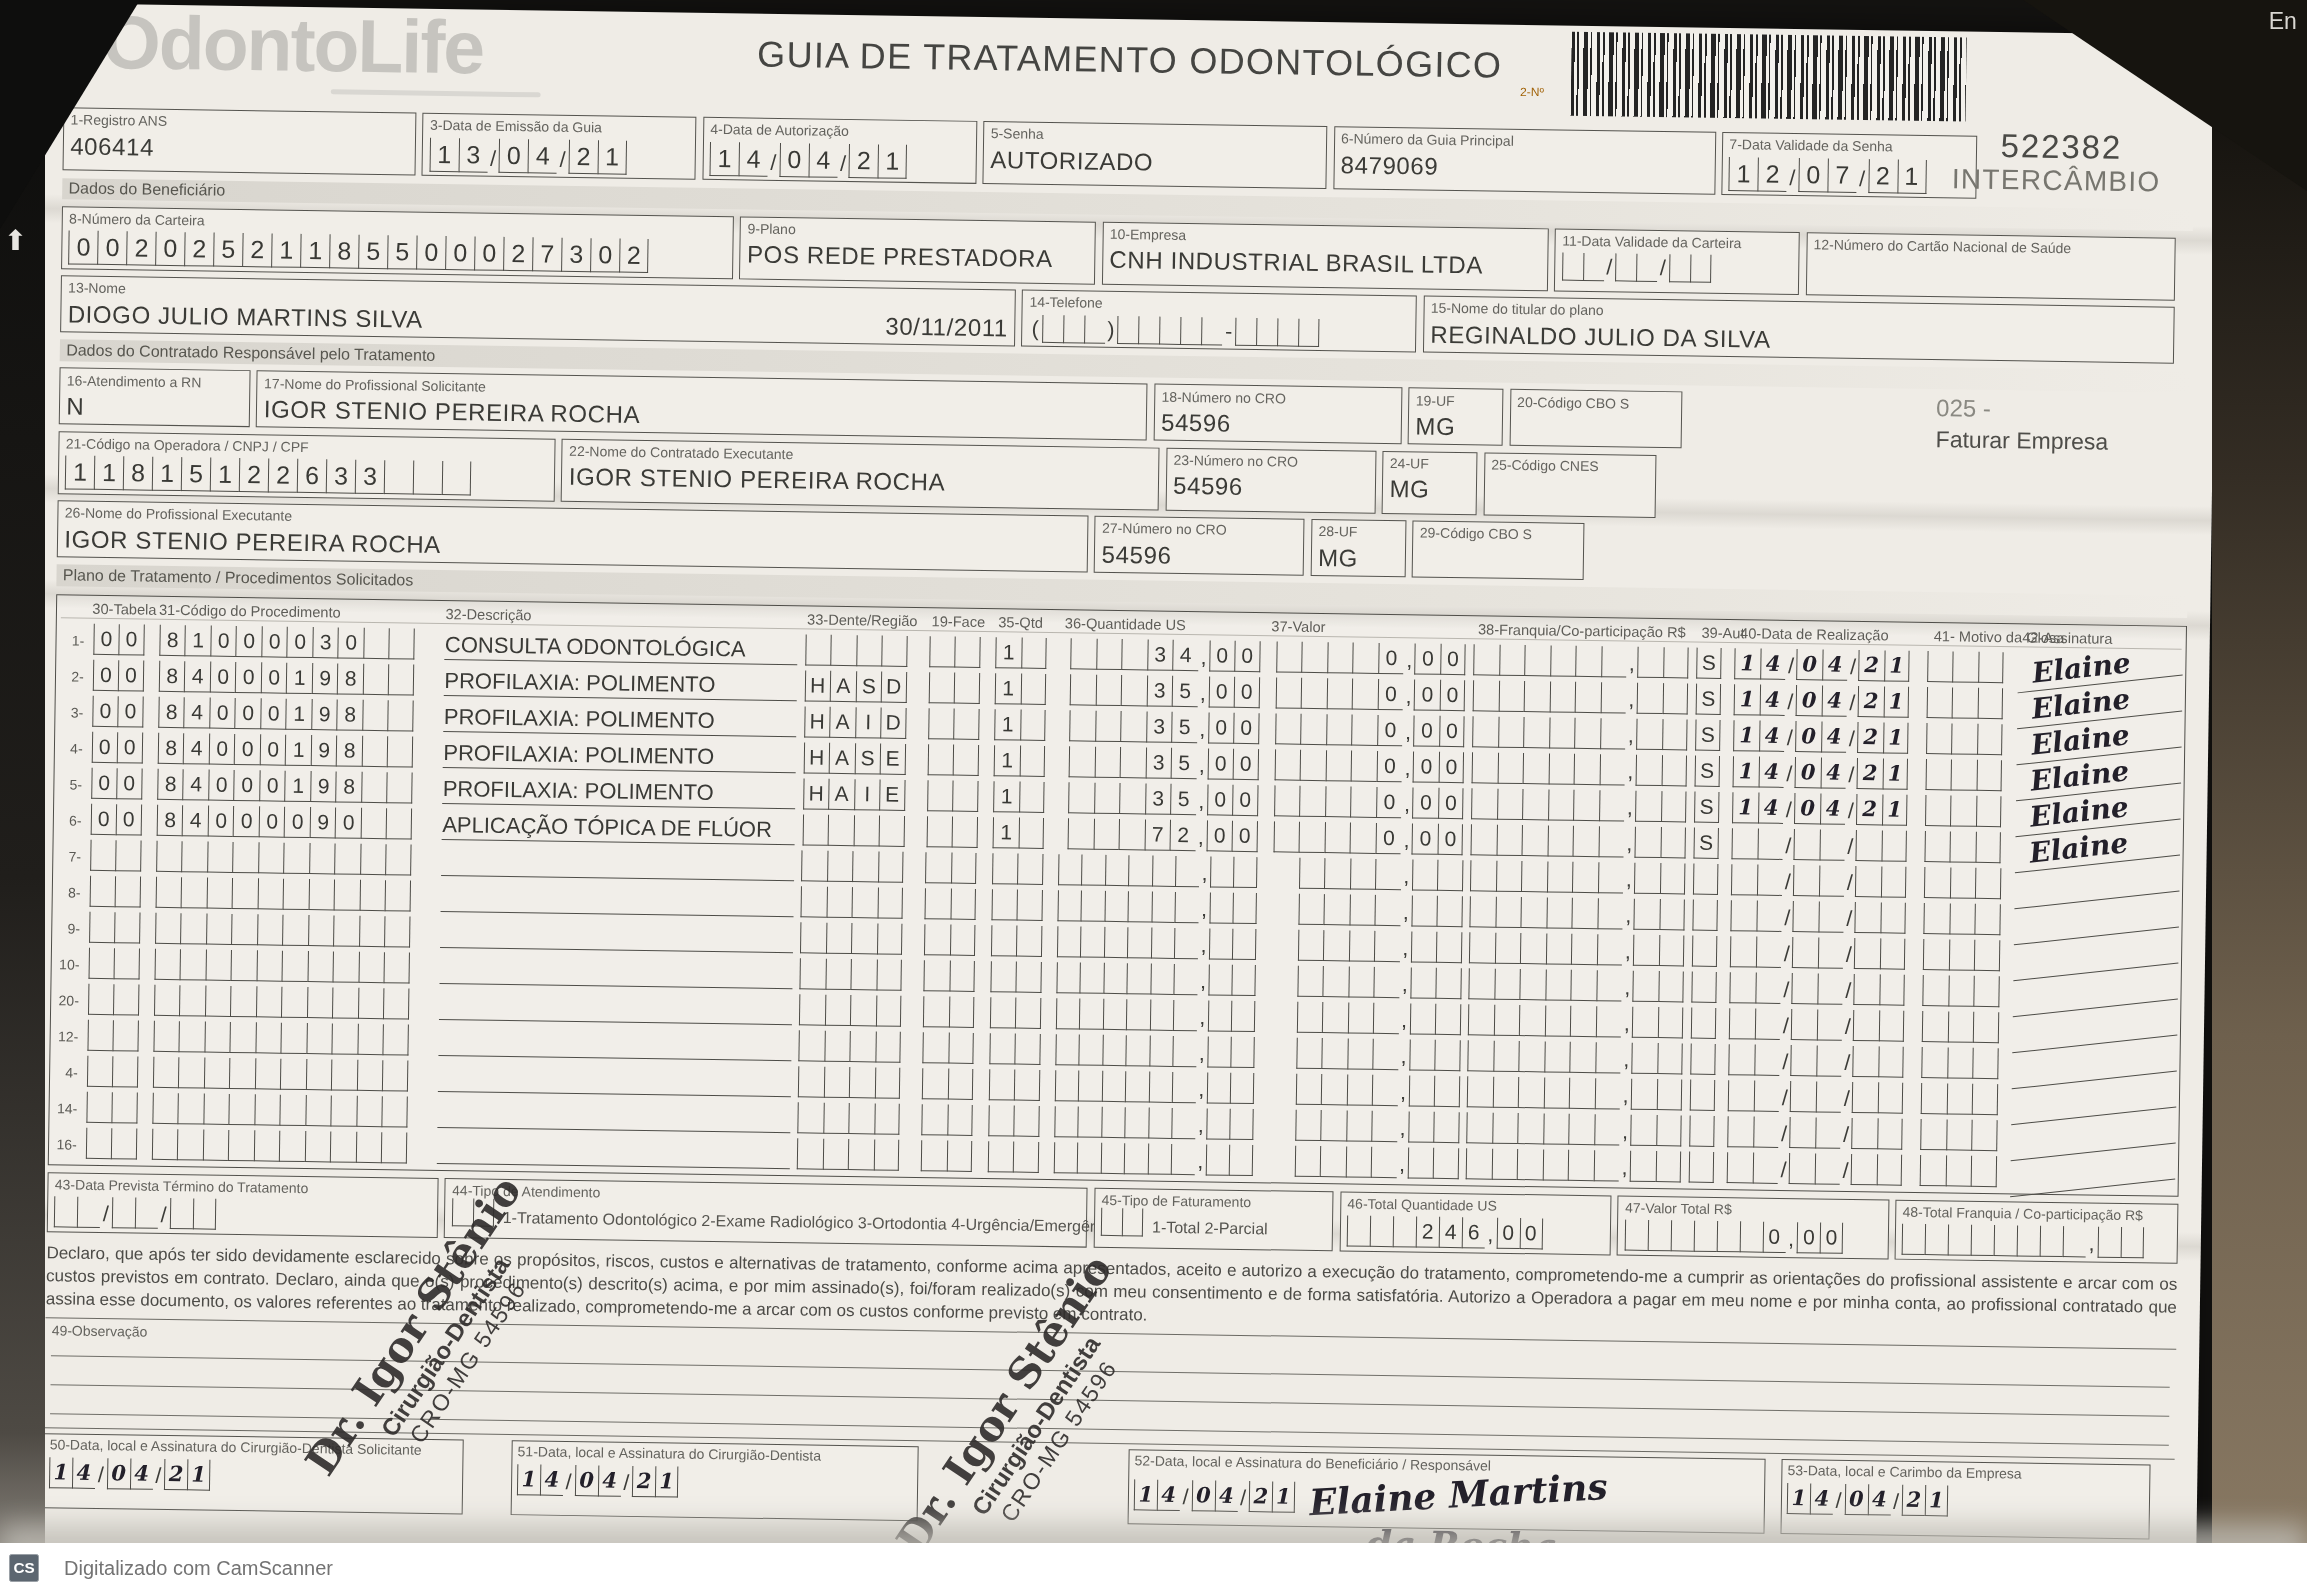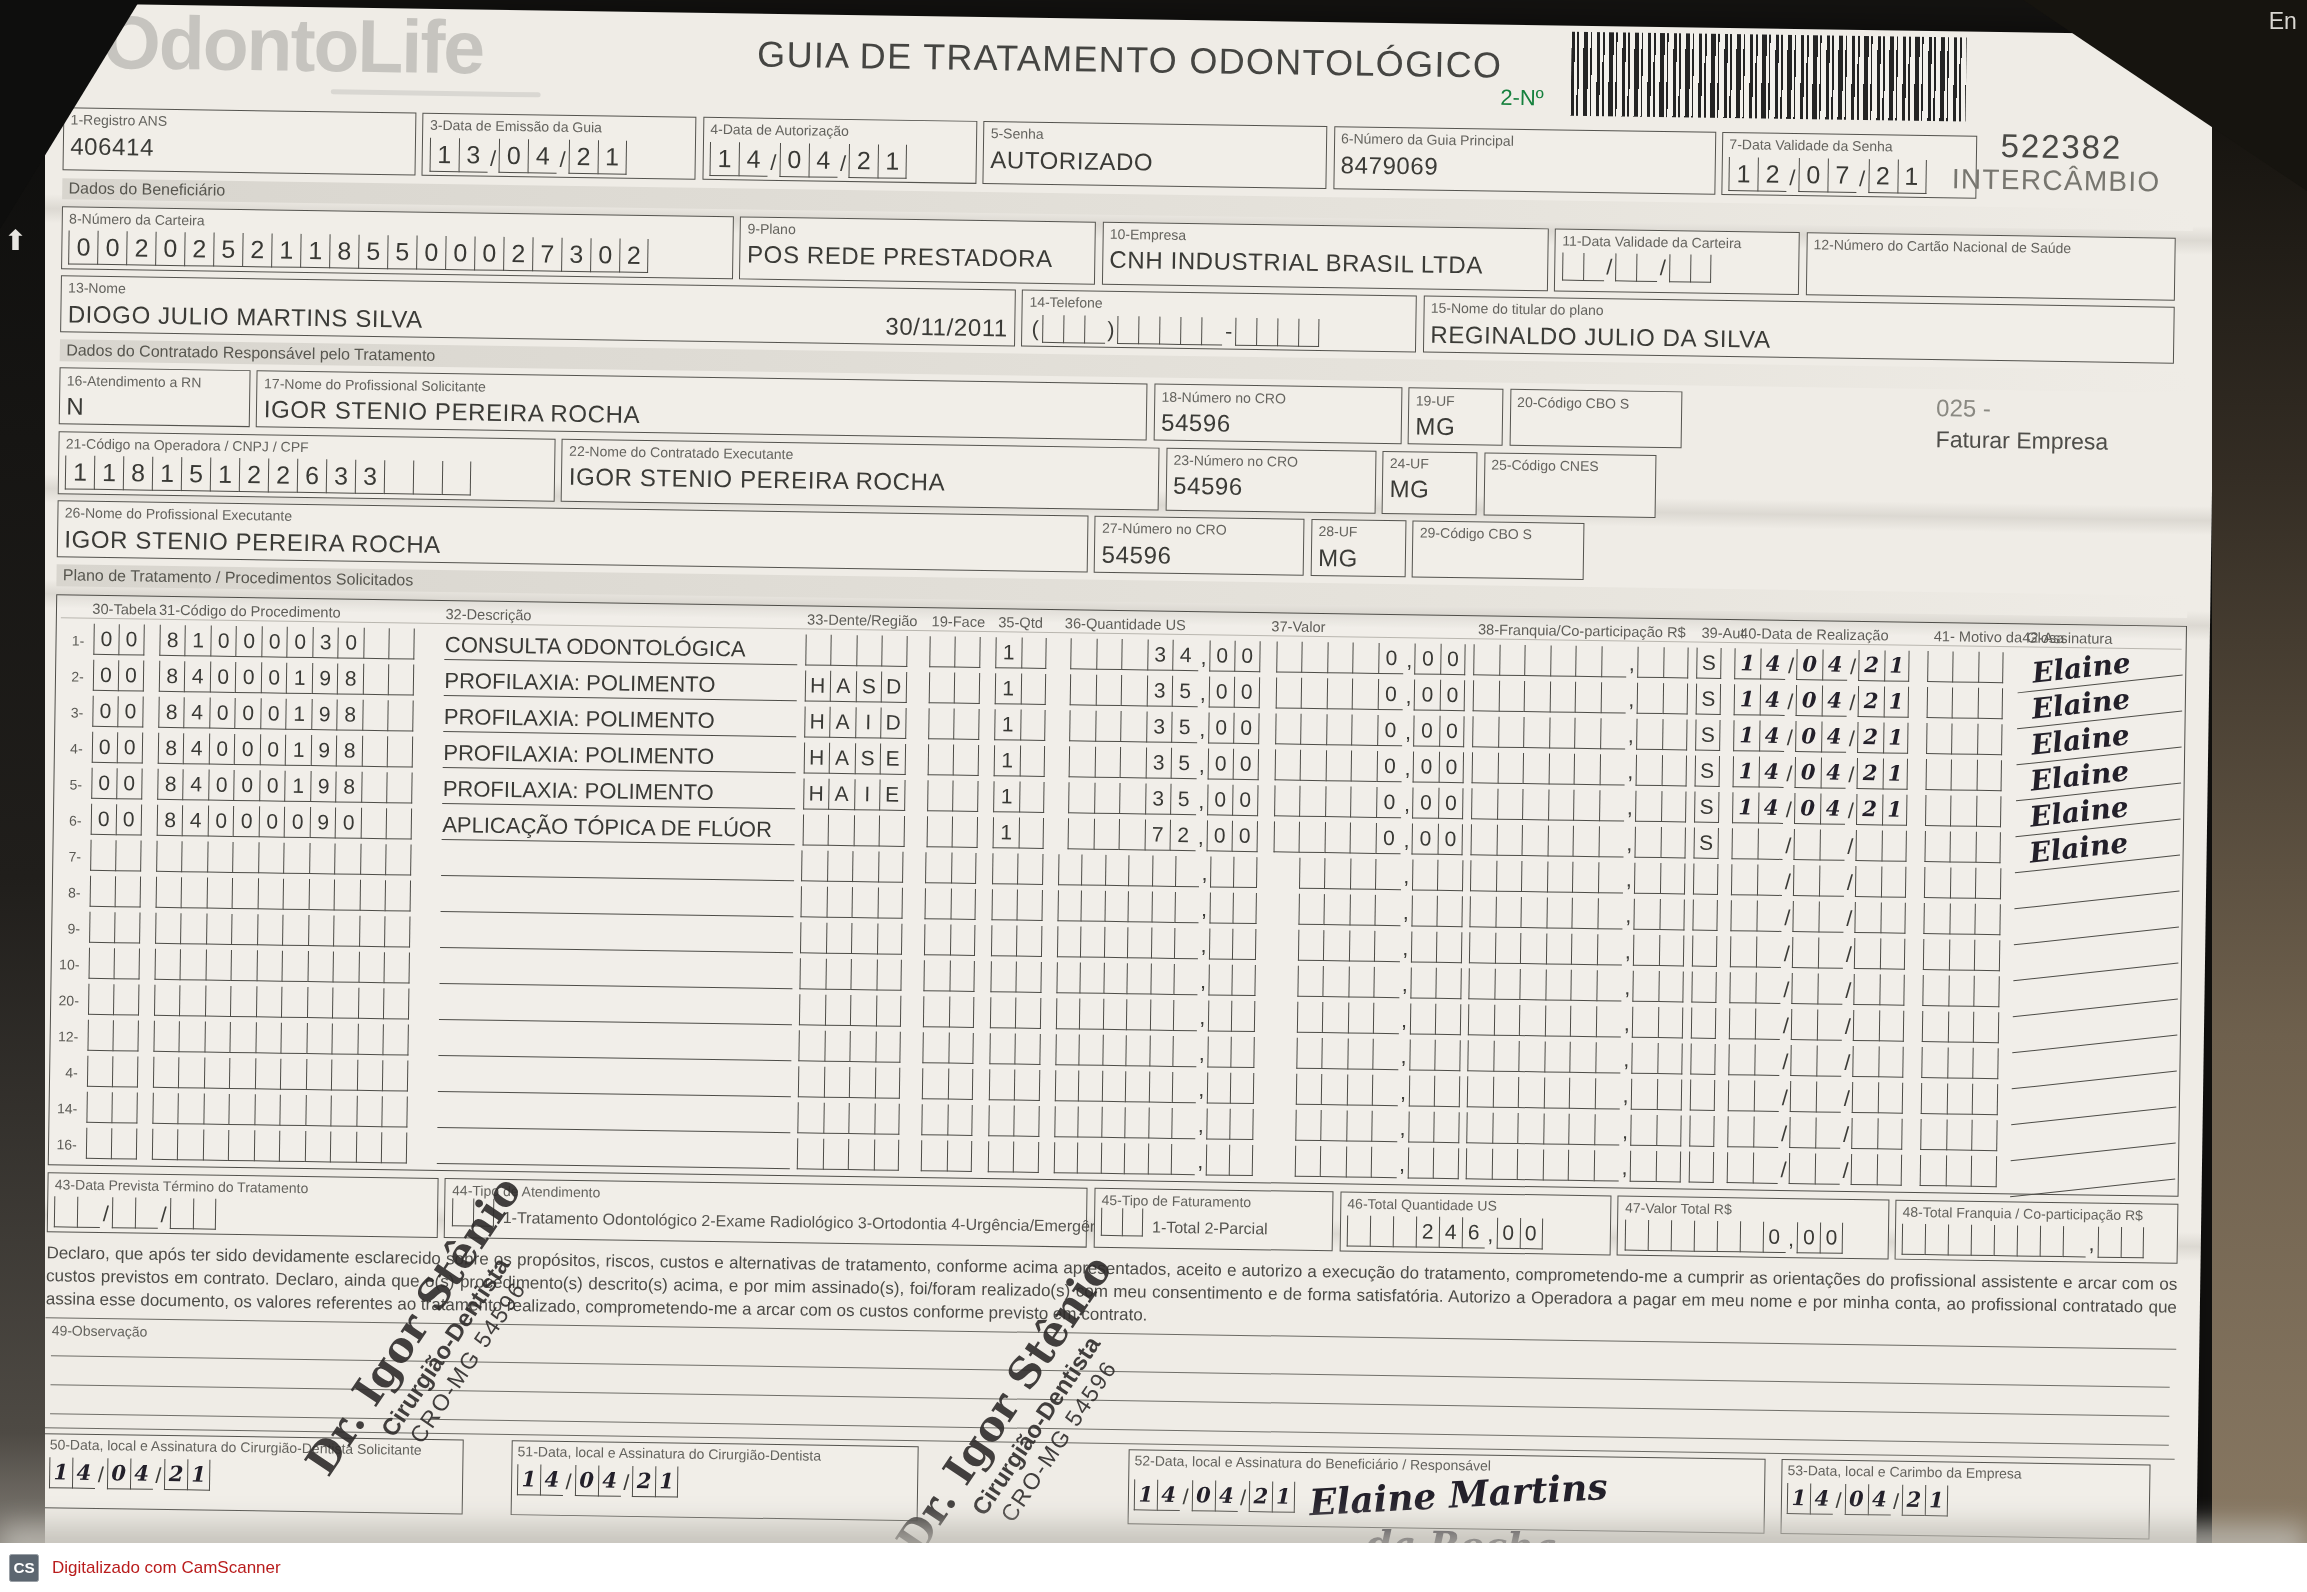--- a/index.html
+++ b/index.html
@@ -34,7 +34,7 @@
   .logo{position:absolute;left:38px;top:-9px;font-size:75px;color:#c6c4bf;letter-spacing:-1.9px;font-weight:bold;}
   .logo-tag{position:absolute;left:267px;top:78px;width:210px;height:5.7px;background:#d9d7d2;border-radius:2.5px;}
   .title{position:absolute;left:50%;transform:translateX(-50%);top:16.6px;font-size:36px;color:#454542;letter-spacing:1.3px;white-space:nowrap;}
-  .bc-label{position:absolute;right:651px;top:56px;font-size:22px;color:#15803d;}
+  .bc-label{position:absolute;right:651px;top:56px;font-size:12px;color:#a16207;}
   .barcode{position:absolute;right:229px;top:2.5px;width:395px;height:84px;background:
     repeating-linear-gradient(90deg,#242424 0 3.2px,#f3f1ec 3.2px 5.7px,#242424 5.7px 7.6px,#f3f1ec 7.6px 12px,#242424 12px 16.6px,#f3f1ec 16.6px 19px,#242424 19px 20.4px,#f3f1ec 20.4px 25.5px);}
   .guide-no{position:absolute;right:95px;top:95px;font-size:33px;color:#4a4a46;letter-spacing:1.9px;z-index:3;}

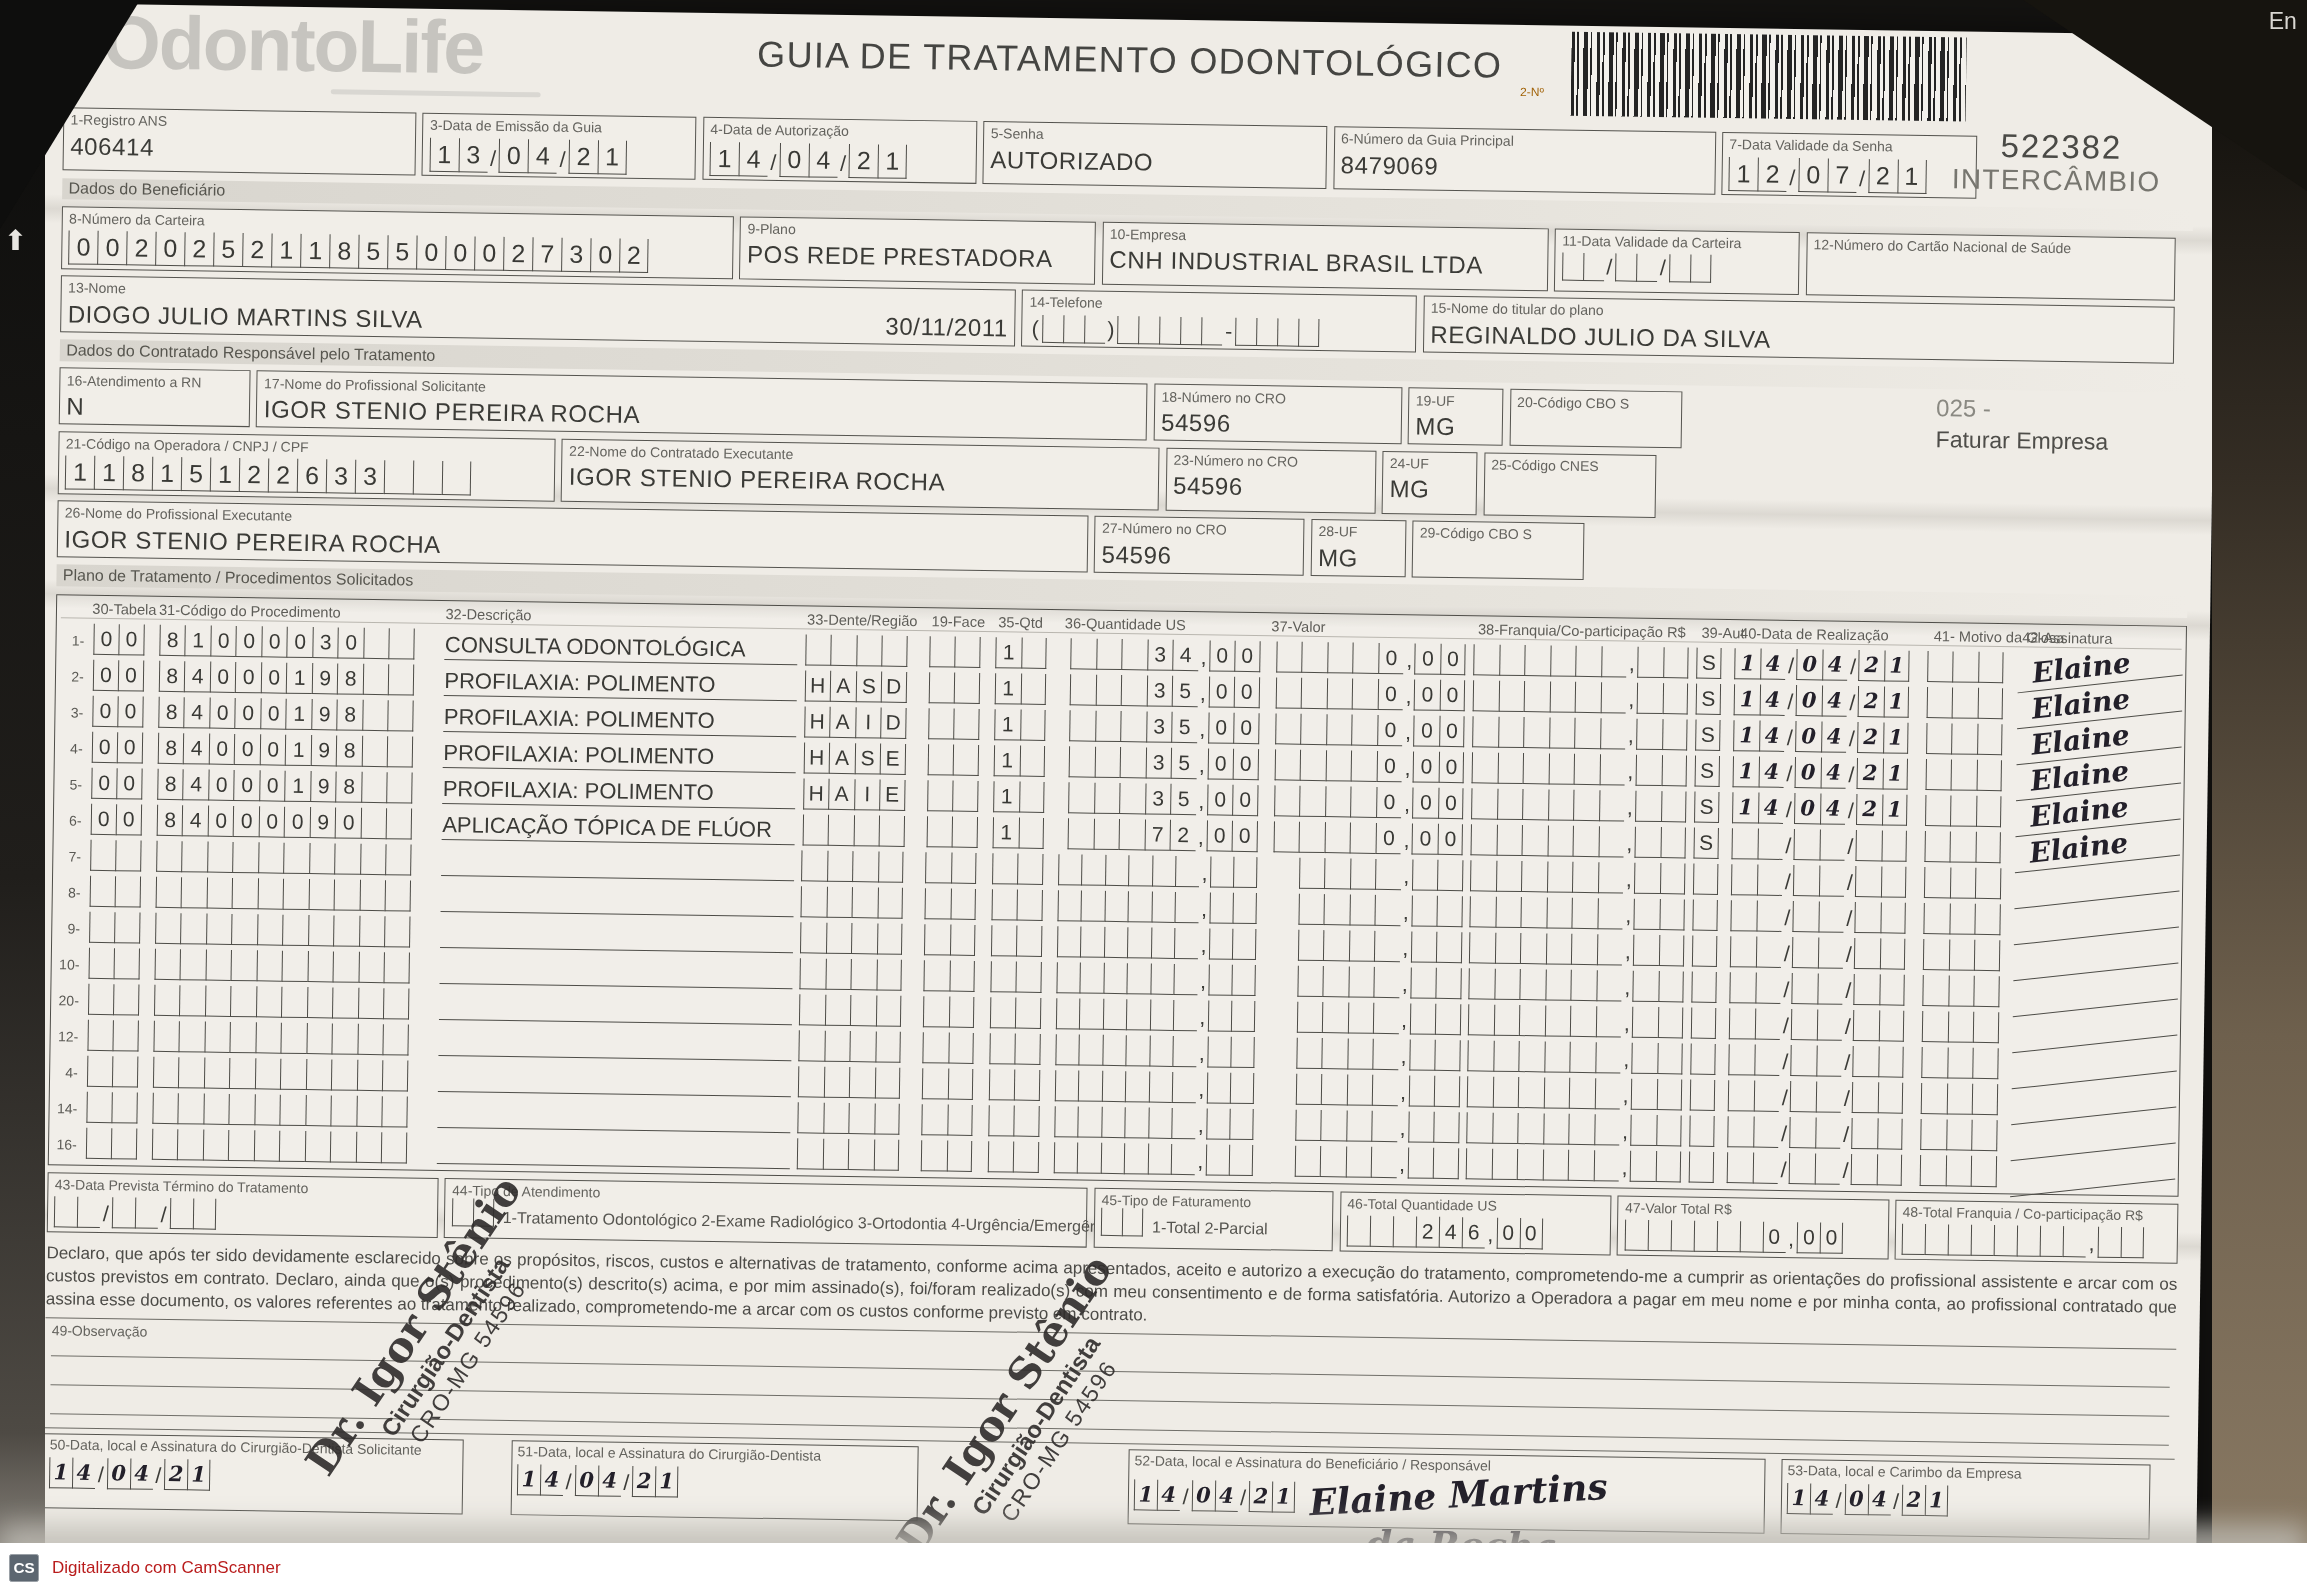--- a/index.html
+++ b/index.html
@@ -98,7 +98,7 @@
     box-shadow:0 -19px 25.5px rgba(190,187,180,.8);display:flex;align-items:center;padding-left:9px;}
   .cs-badge{width:28px;height:25.5px;background:#5c6670;color:#fff;font-size:15.3px;font-weight:bold;
     display:flex;align-items:center;justify-content:center;border-radius:2.5px;border:1.3px solid #9aa0a6;}
-  .cs-text{margin-left:13px;font-size:17px;color:#b91c1c;}
+  .cs-text{margin-left:25px;font-size:20px;color:#737373;}
 </style>
 </head>
 <body>

